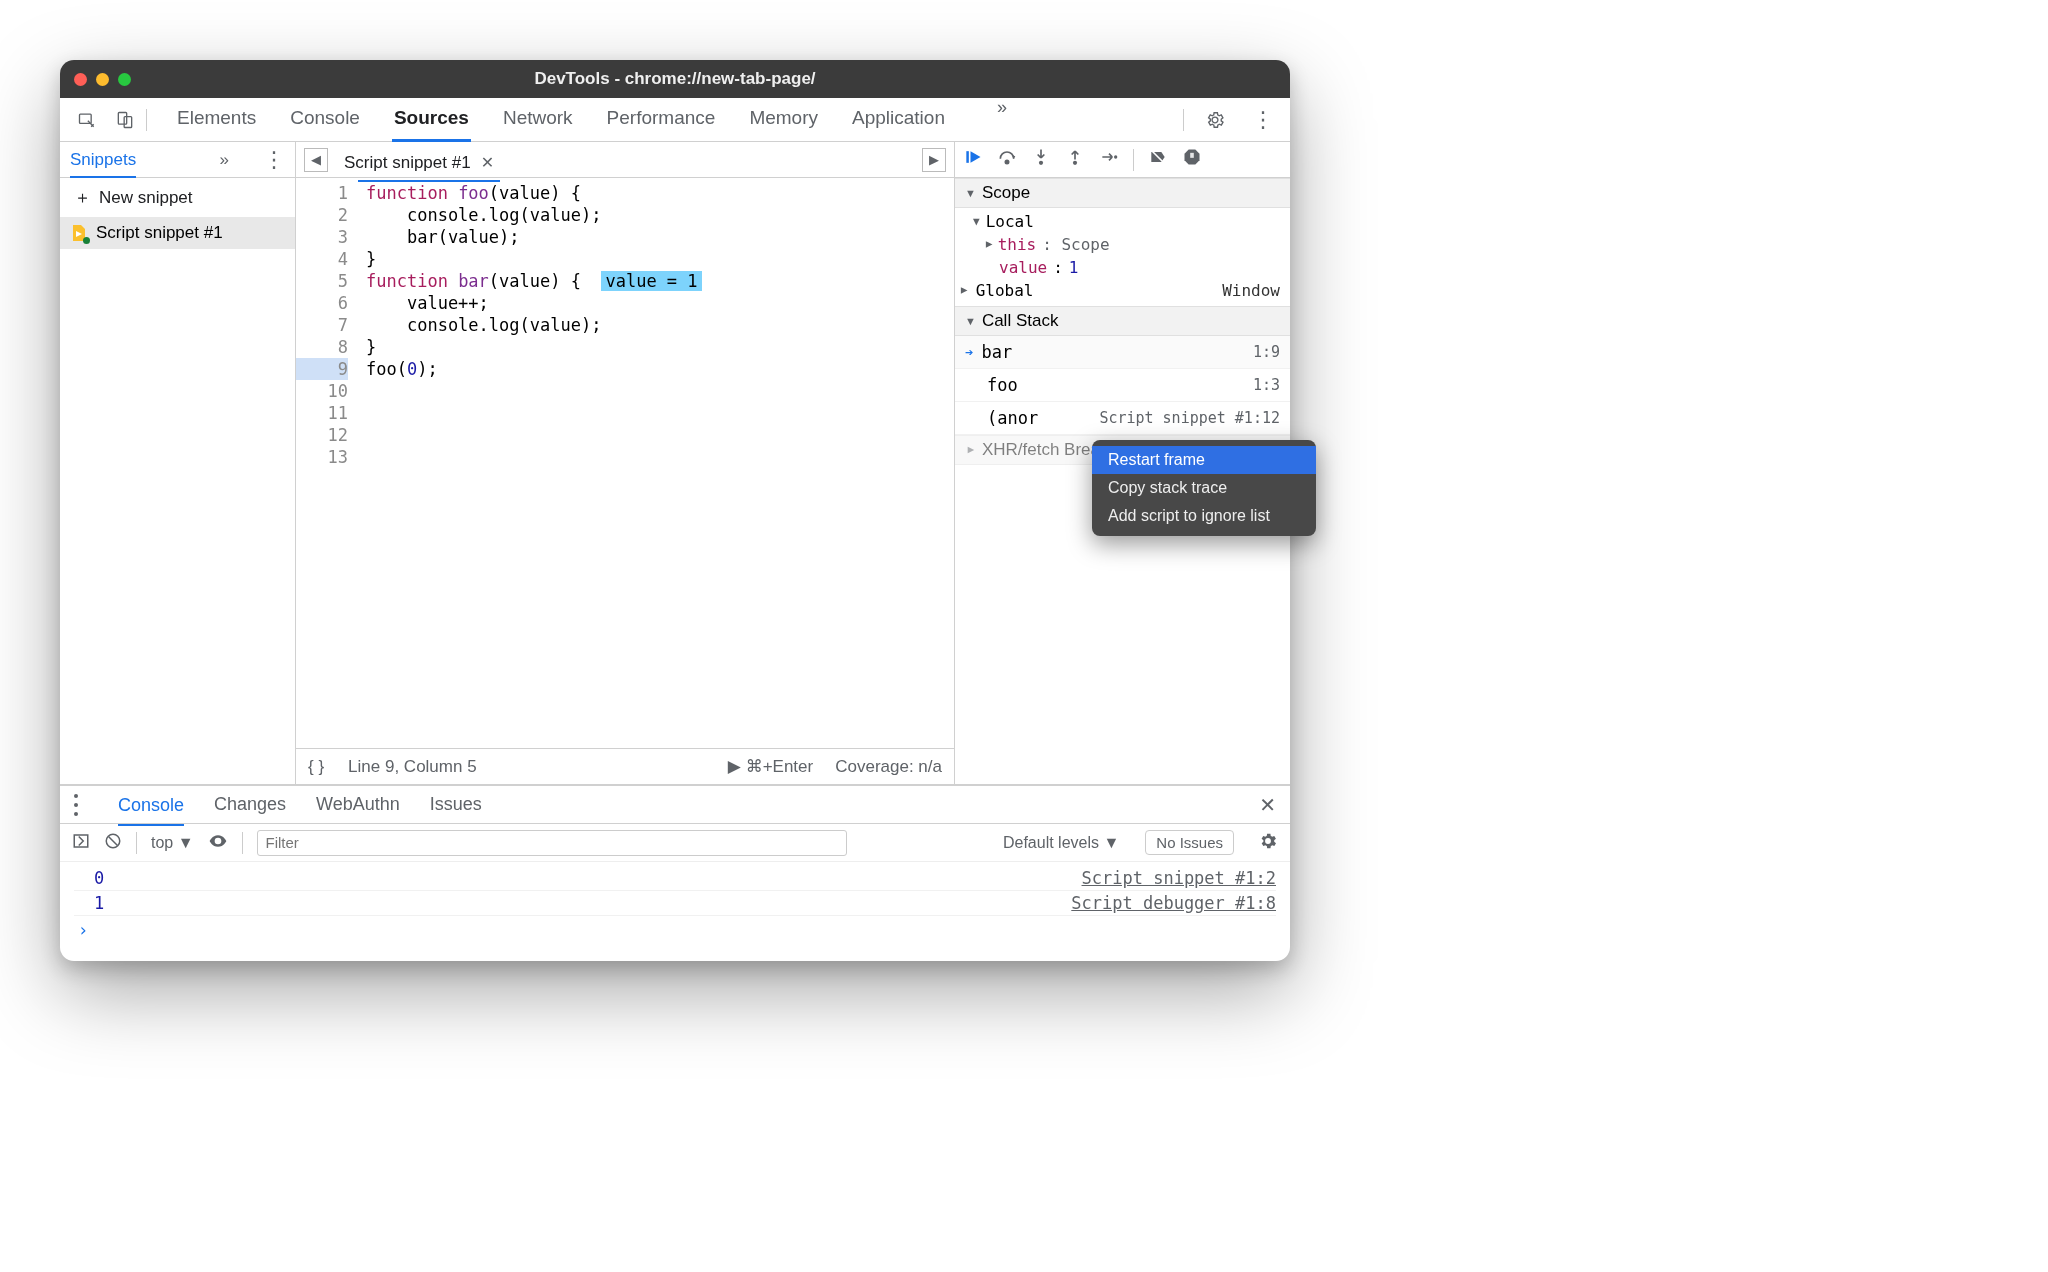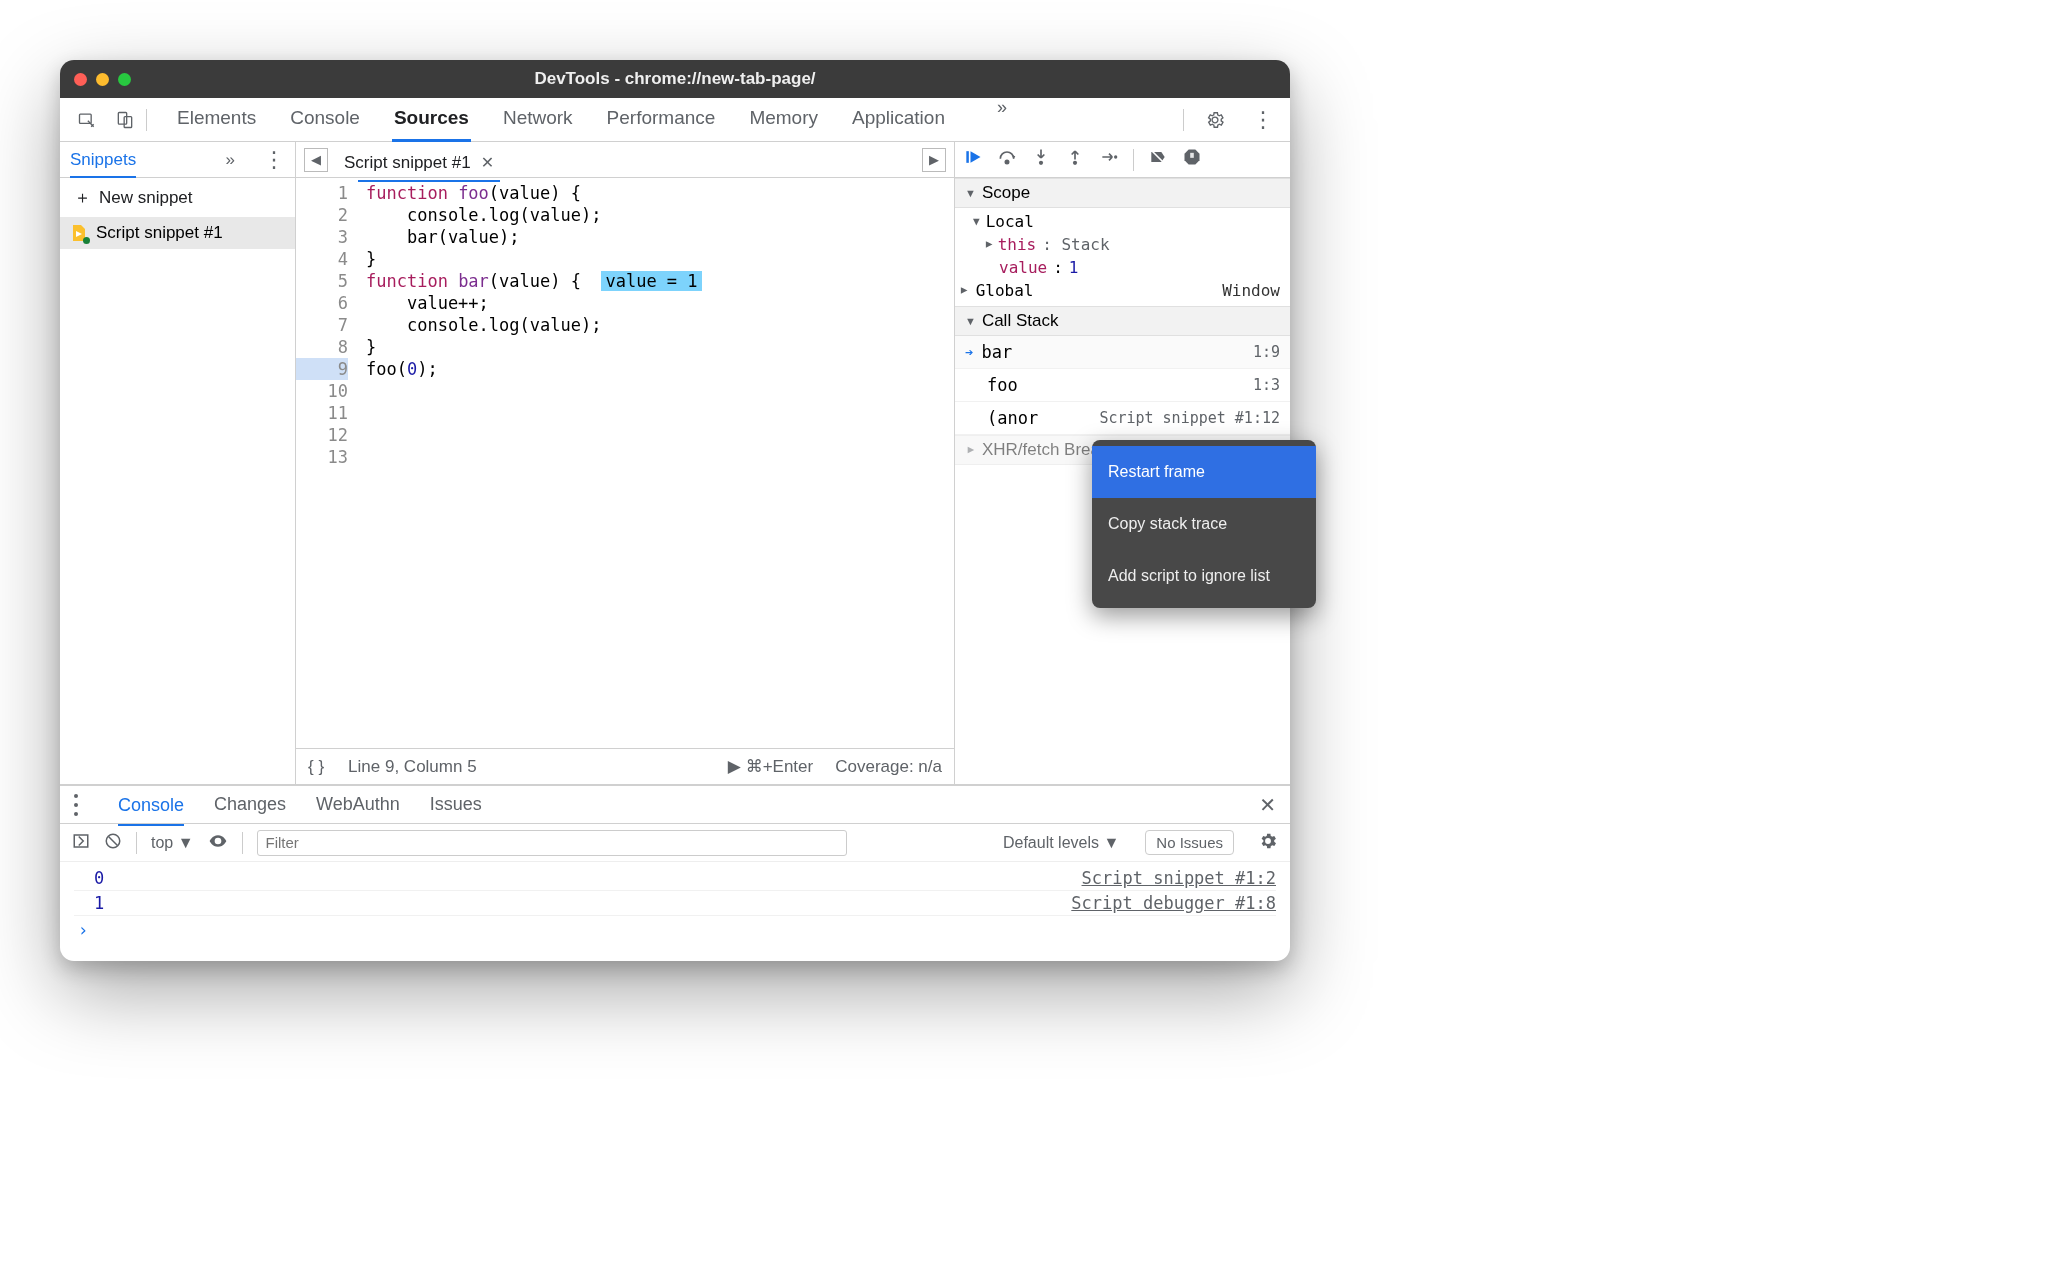--- a/index.html
+++ b/index.html
@@ -55,7 +55,7 @@
 .chev { font-size:18px; color:#5f6368; margin-left:20px;}
 .main { flex:1; display:flex; min-height:0; border-bottom:1px solid #d0d0d0;}
 .left-pane { width:236px; border-right:1px solid #d0d0d0; display:flex; flex-direction:column;}
-.lp-head { height:36px; display:flex; align-items:center; padding:0 10px; border-bottom:1px solid #d0d0d0; font-size:17px; color:#202124; gap:20px;}
+.lp-head { height:36px; display:flex; align-items:center; padding:0 10px; border-bottom:1px solid #d0d0d0; font-size:17px; color:#202124; gap:26px;}
 .lp-head .ltab { color:#1a73e8; border-bottom:2.5px solid #1a73e8; padding-bottom:6px; margin-bottom:-8px;}
 .lp-head .mchev { margin-left:auto; color:#5f6368;}
 .lp-head .dots { color:#5f6368; font-size:22px; margin-left:8px;}

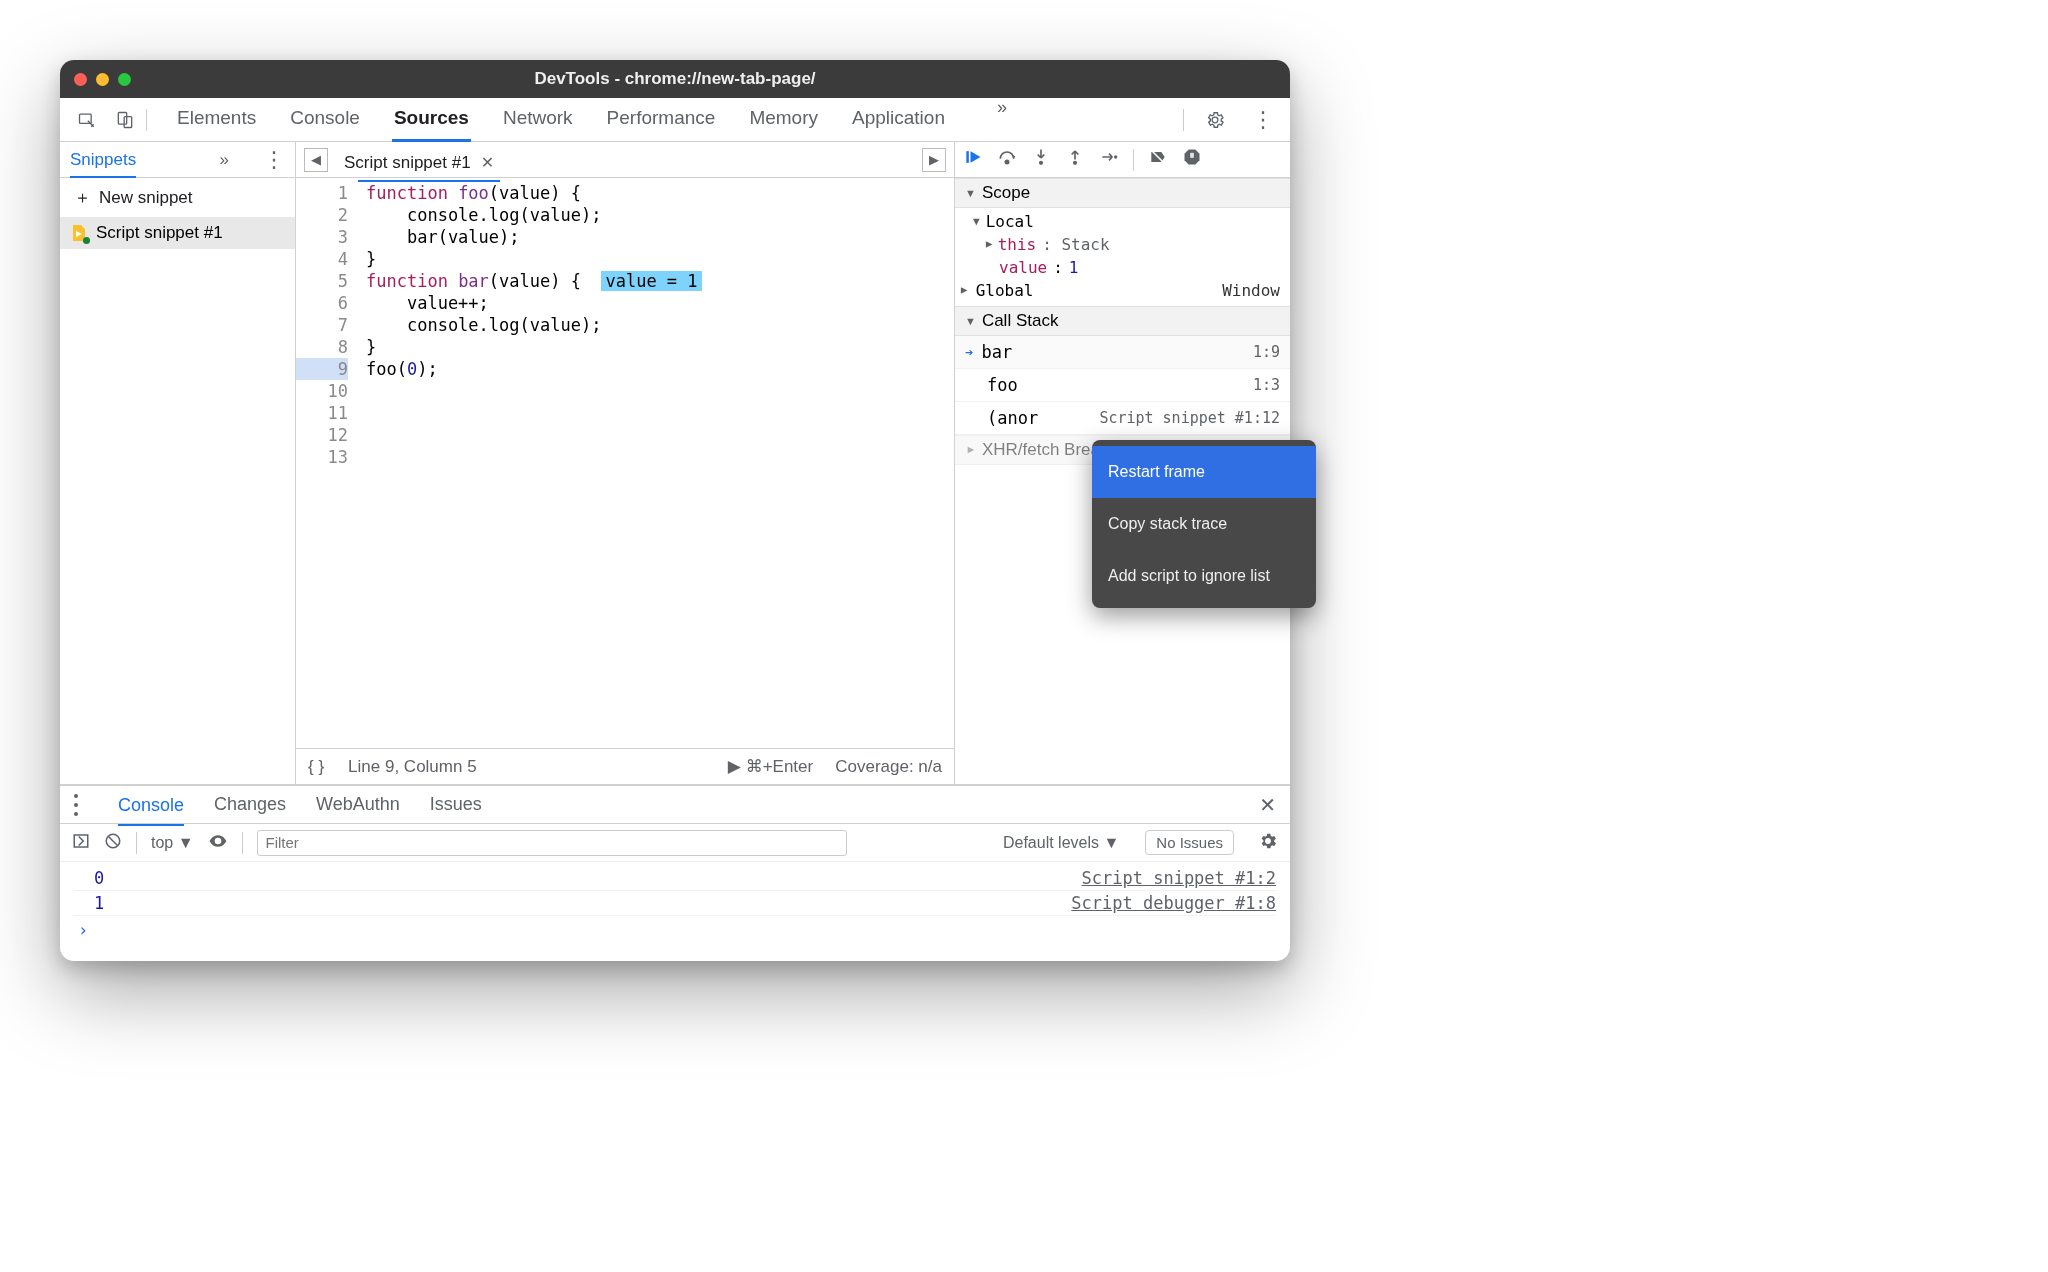--- a/index.html
+++ b/index.html
@@ -286,7 +286,7 @@
         <div class="scope-row" style="padding-left:30px;">
             <span class="tri" style="transform:rotate(-90deg);display:inline-block;">▼</span>
             <span class="k">this</span>
-            <span class="g">: Stack</span>
+            <span class="g">: Scope</span>
           </div>
         <div class="scope-row" style="padding-left:44px;">
             <span class="k">value</span>

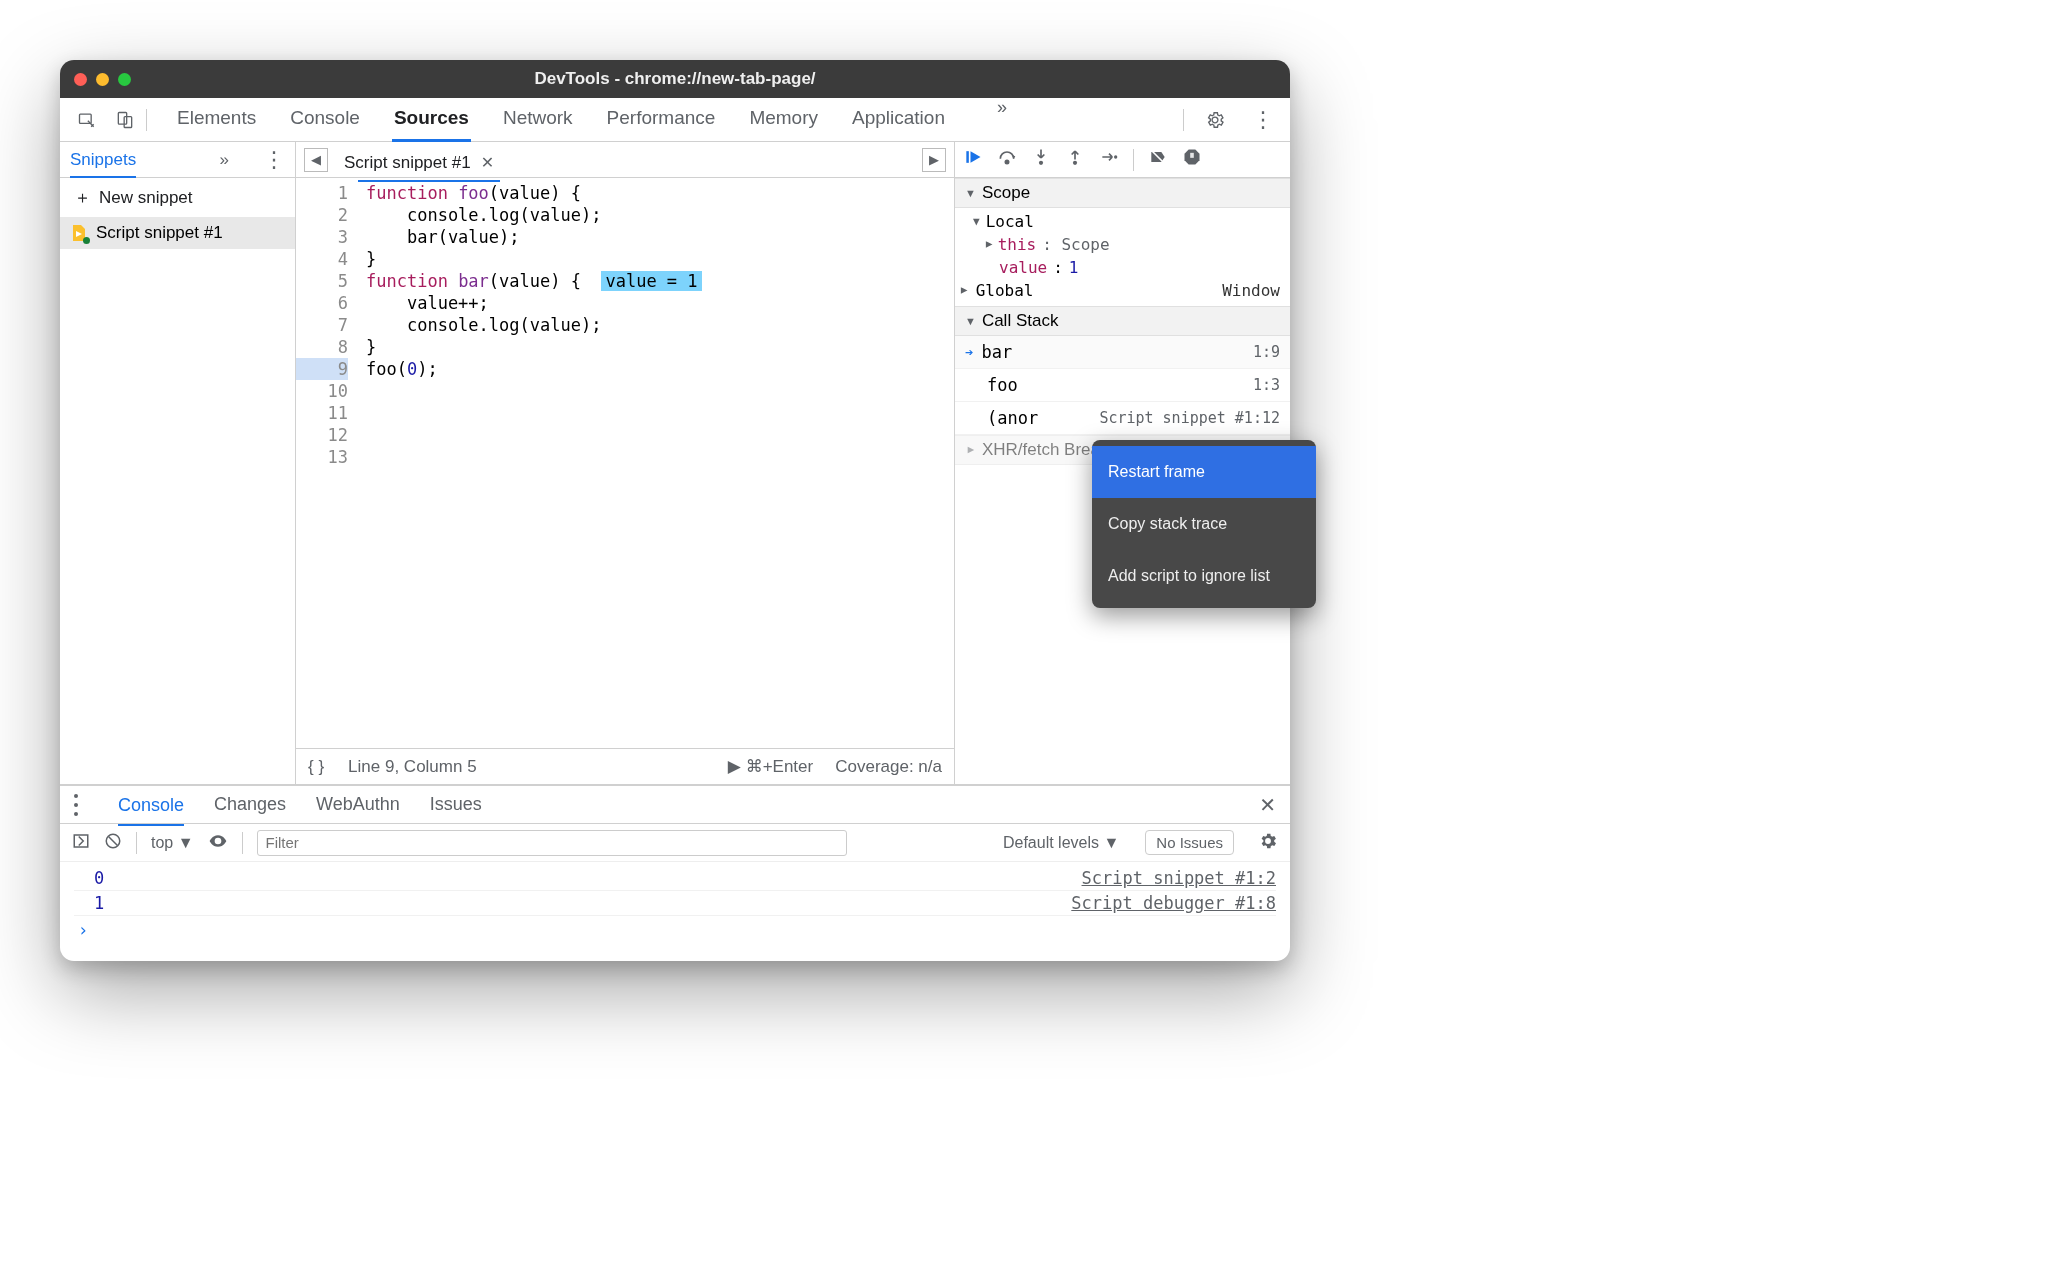--- a/index.html
+++ b/index.html
@@ -98,7 +98,7 @@
 .stack-arrow{color:#1a73e8;font-size:14px;}
 .stack-loc{margin-left:auto;color:#5f6368;font-size:15px;}
 .ctx-menu{position:absolute;left:1032px;top:380px;background:#484848;border-radius:8px;padding:6px 0;box-shadow:0 8px 24px rgba(0,0,0,.4);width:224px;z-index:100;}
-.ctx-item{padding:17px 16px;color:#eee;font-size:16px;}
+.ctx-item{padding:5px 16px;color:#eee;font-size:16px;}
 .ctx-item.sel{background:#2f6fe3;color:#fff;}
 .drawer{height:176px;display:flex;flex-direction:column;border-top:1px solid #d0d0d0;}
 .drw-tabs{height:38px;display:flex;align-items:center;gap:30px;padding:0 14px;border-bottom:1px solid #d0d0d0;font-size:18px;color:#5f6368;}

